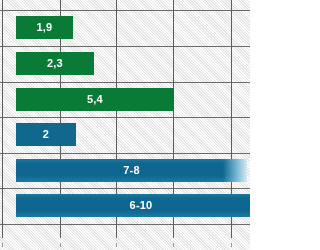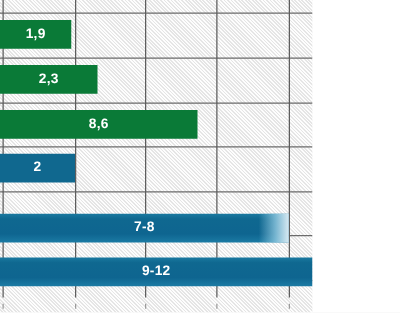--- a/index.html
+++ b/index.html
@@ -68,7 +68,7 @@
   }
   .bar {
     position: absolute;
-    left: 0;
+    left: 16px;
     top: 6px;
     height: 23px;
     display: flex;

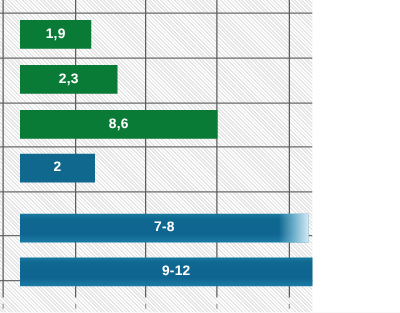--- a/index.html
+++ b/index.html
@@ -153,7 +153,7 @@
 
   <div class="band" style="top:82px">
     <div class="bar green" style="width:158px">
-      <span class="bar-label">8,6</span>
+      <span class="bar-label">5,4</span>
     </div>
   </div>
 

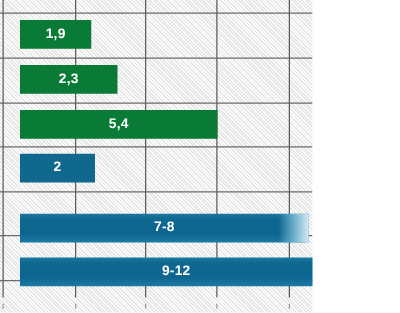--- a/index.html
+++ b/index.html
@@ -96,7 +96,6 @@
         #0f6890 18%,
         #0e6590 70%,
         #1b7ba4 100%);
-    margin-top: 12px;
   }
   
   .bar.fade::after {

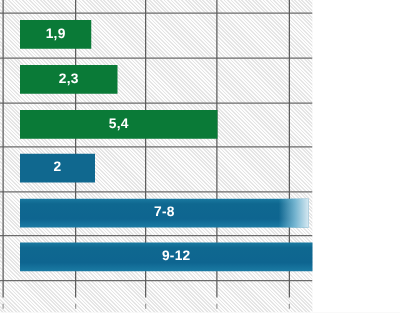--- a/index.html
+++ b/index.html
@@ -170,7 +170,7 @@
 
   <div class="band" style="top:188px">
     <div class="bar blue-wide" style="width:250px">
-      <span class="bar-label">9-12</span>
+      <span class="bar-label">6-10</span>
     </div>
   </div>
 

